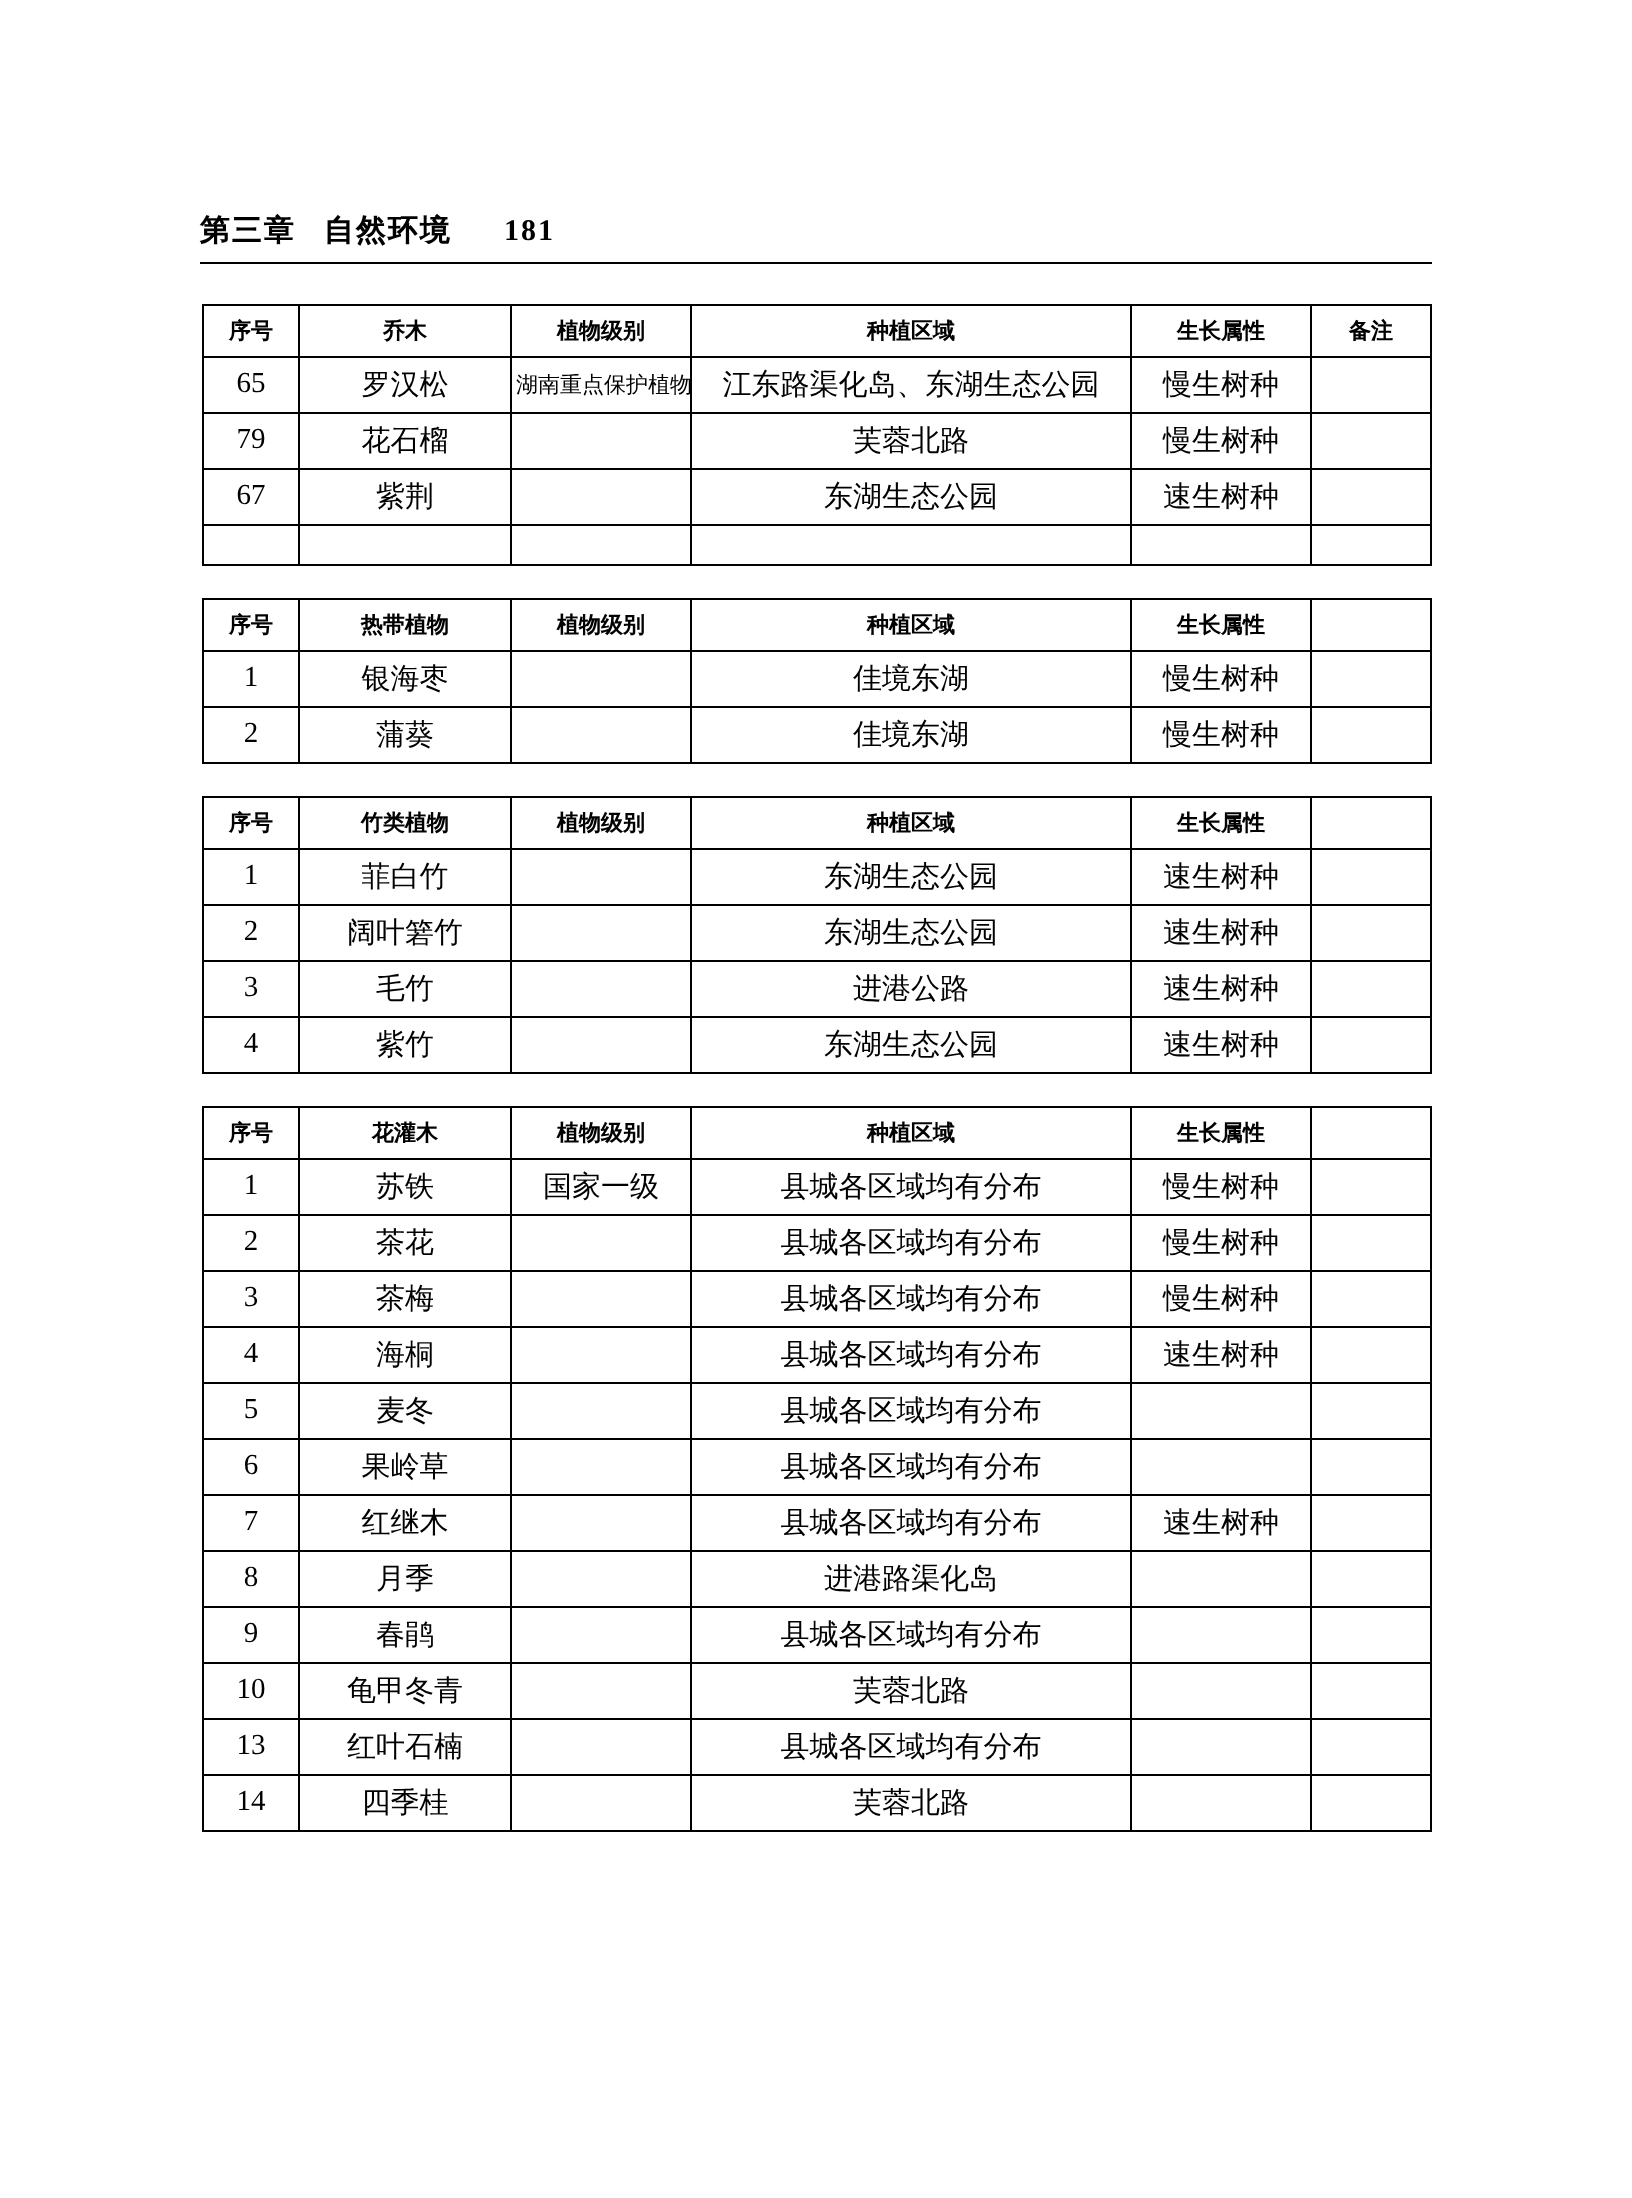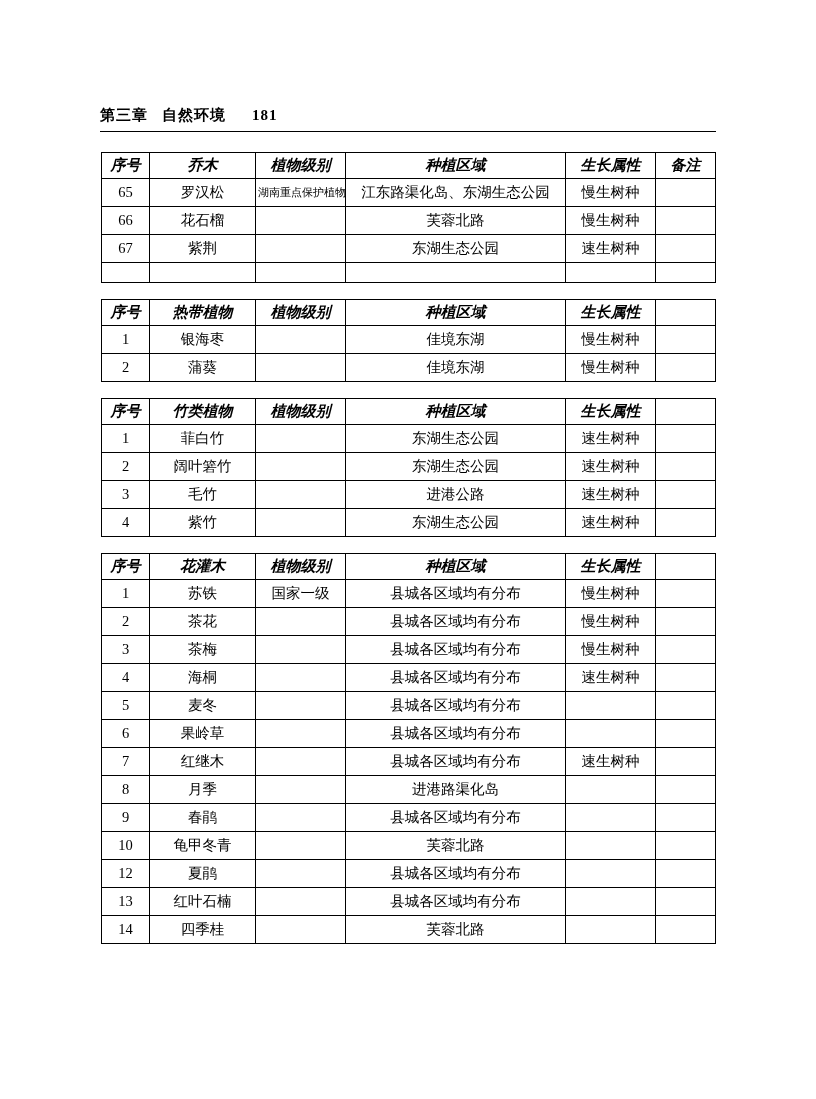--- a/index.html
+++ b/index.html
@@ -53,10 +53,9 @@
     padding: 0 2px;
   }
   th {
-    font-size: 15px;
+    font-size: 11px;
     font-weight: bold;
     height: 26px;
-    font-style: italic;
   }
   td {
     font-size: 14.5px;

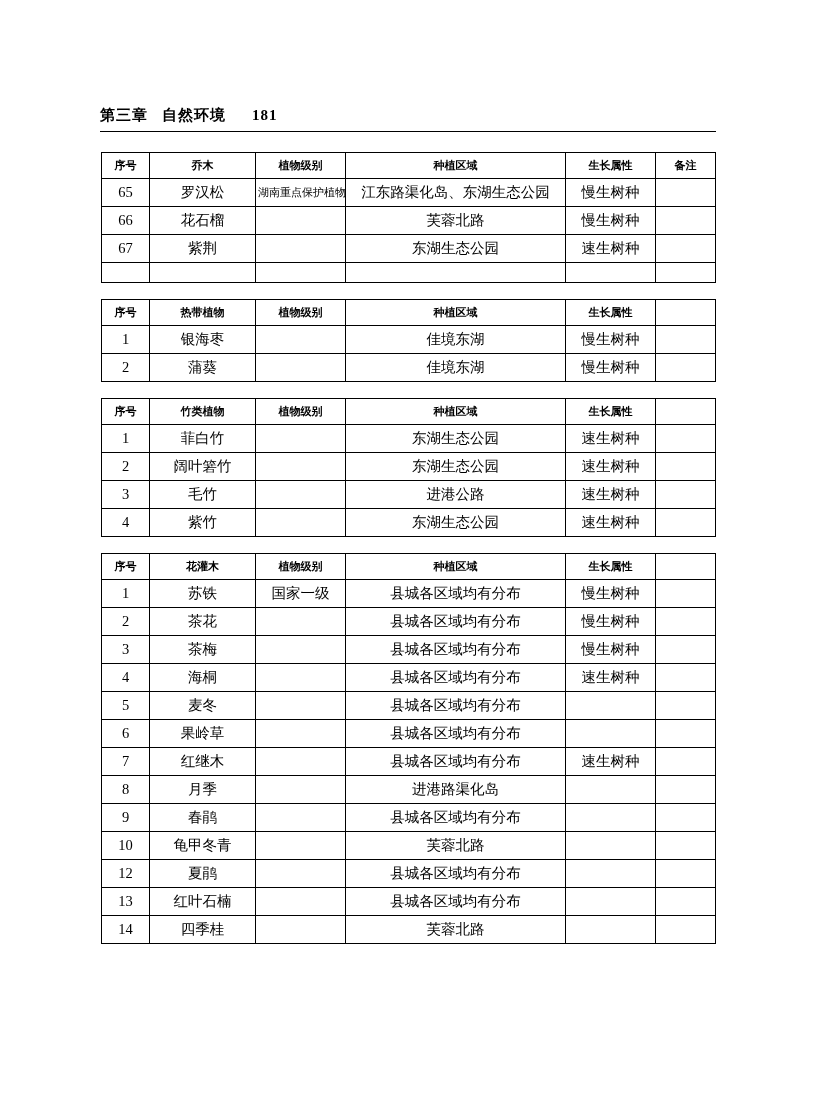--- a/index.html
+++ b/index.html
@@ -101,7 +101,7 @@
           <td class="col-5"></td>
         </tr>
         <tr>
-          <td class="col-0">66</td>
+          <td class="col-0">79</td>
           <td class="col-1">花石榴</td>
           <td class="col-2"></td>
           <td class="col-3">芙蓉北路</td>

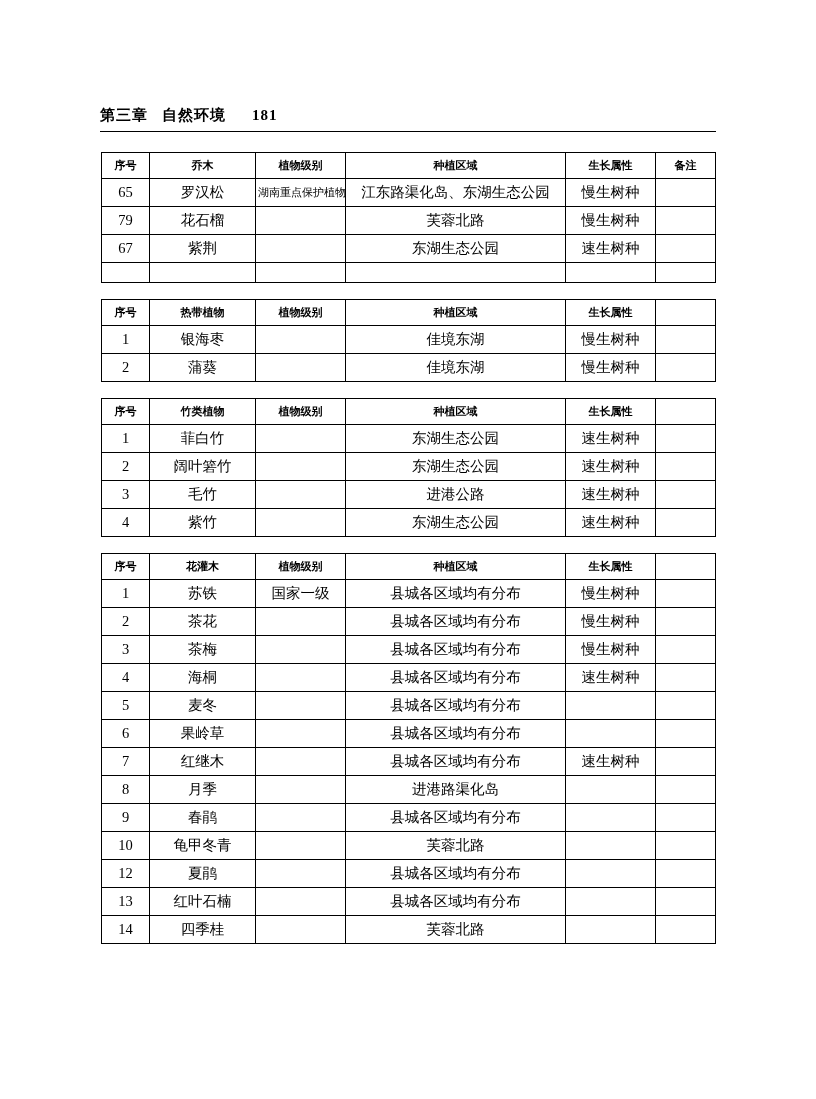--- a/index.html
+++ b/index.html
@@ -295,14 +295,6 @@
           <td class="col-5"></td>
         </tr>
         <tr>
-          <td class="col-0">12</td>
-          <td class="col-1">夏鹃</td>
-          <td class="col-2"></td>
-          <td class="col-3">县城各区域均有分布</td>
-          <td class="col-4"></td>
-          <td class="col-5"></td>
-        </tr>
-        <tr>
           <td class="col-0">13</td>
           <td class="col-1">红叶石楠</td>
           <td class="col-2"></td>

